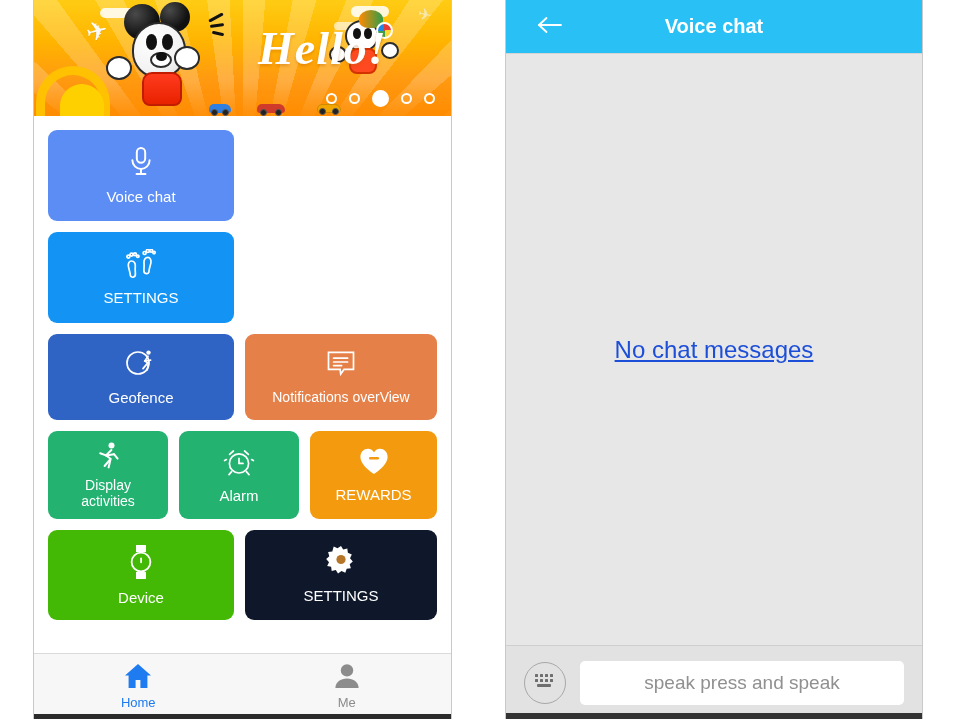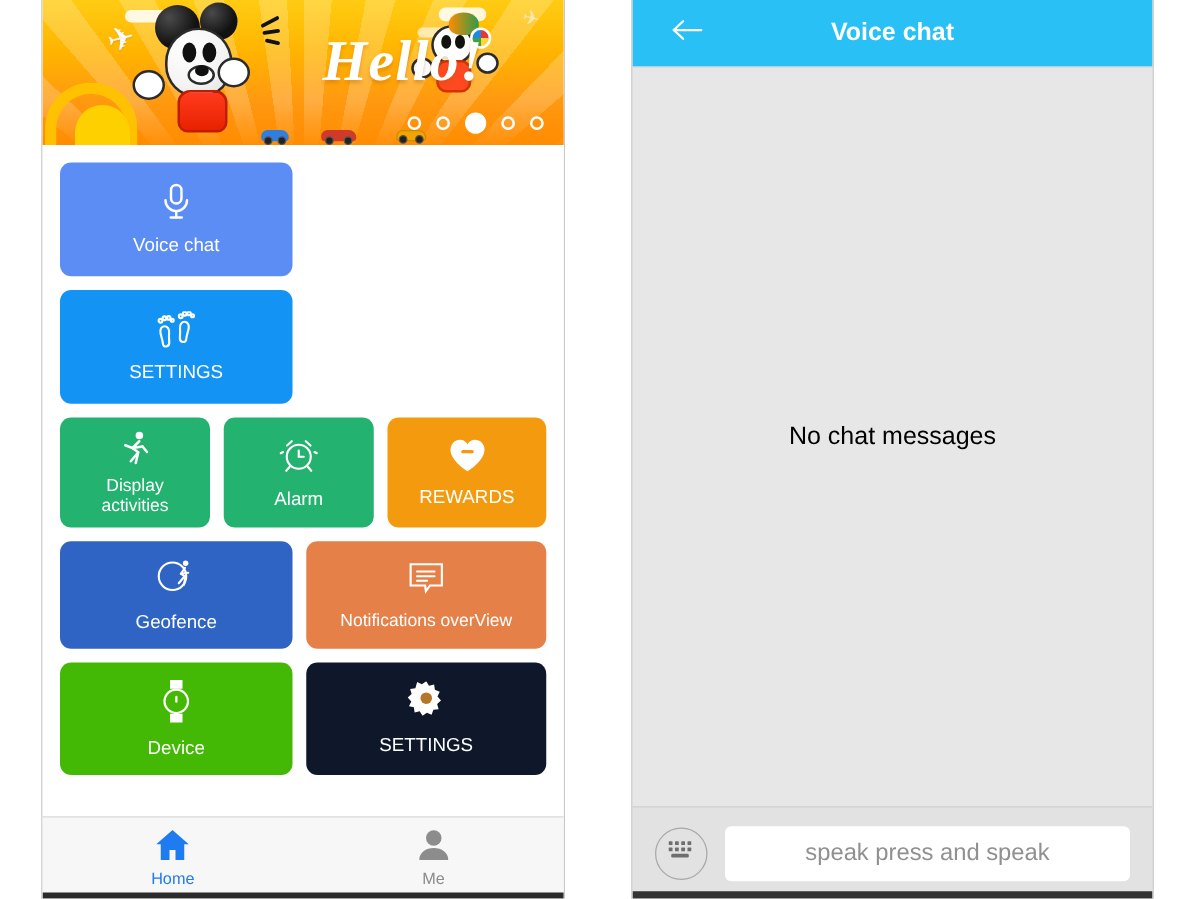--- a/index.html
+++ b/index.html
@@ -272,7 +272,7 @@
     display: flex; align-items: center; justify-content: center;
     border-top: 1px solid #d4d4d4;
   }
-  .empty-msg { color: #000000; font-size: 20px; }
+  .empty-msg { color: #1d4ed8; font-size: 24px; text-decoration: underline; }
   .composer {
     flex: 0 0 74px;
     background: #e2e2e2;

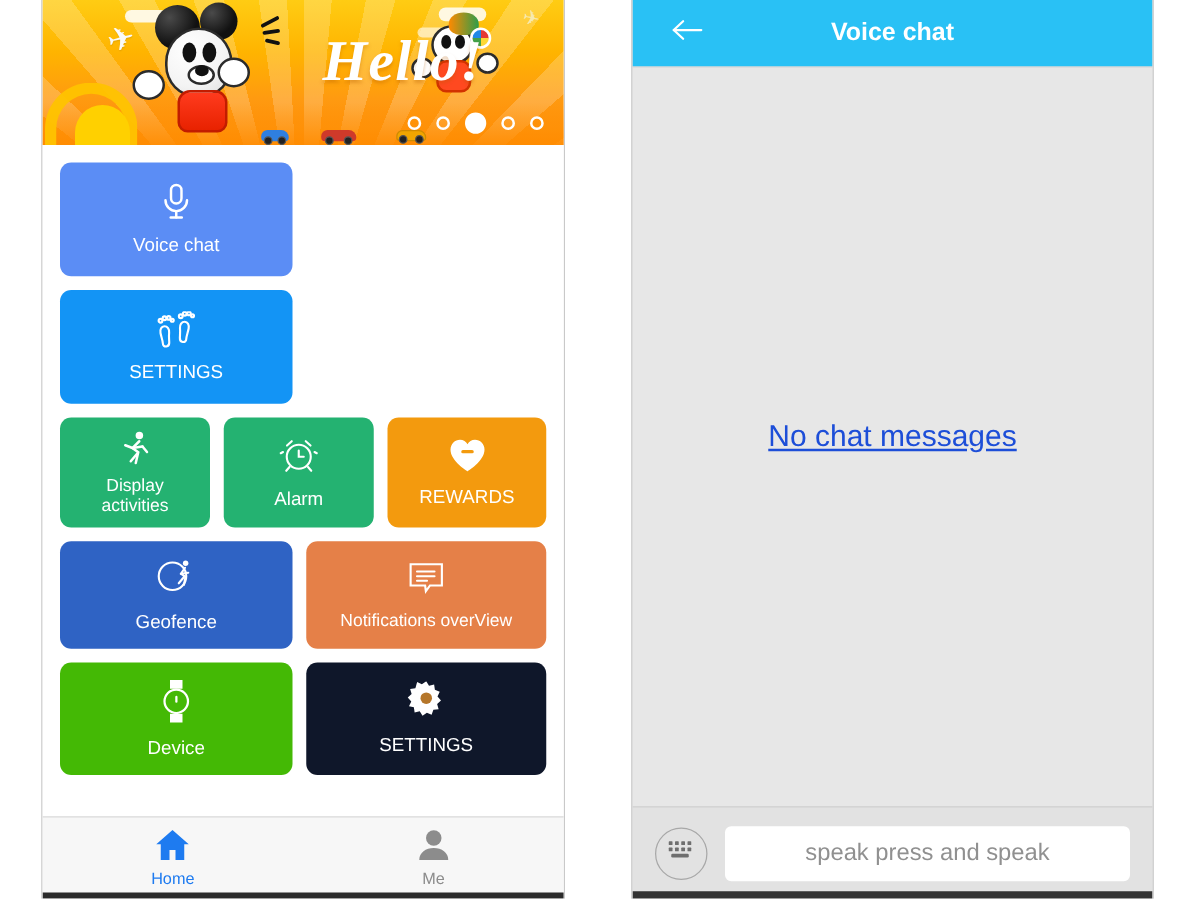--- a/index.html
+++ b/index.html
@@ -406,6 +406,33 @@
       </div>
 
       <div class="row">
+        <div class="tile tile-geo">
+          <span class="ico">
+            <svg width="34" height="32" viewBox="0 0 34 32" fill="none" stroke="#fff" stroke-width="1.7">
+              <circle cx="14" cy="15" r="11"></circle>
+              <circle cx="24.5" cy="4.6" r="2.2" fill="#fff" stroke="none"></circle>
+              <path d="M24 8.2 20.8 13l3.6 2.4-1.2 6.4" stroke-linecap="round"></path>
+              <path d="M23.2 15.6 19 20.6" stroke-linecap="round"></path>
+              <path d="M20.8 13 26.6 12.2" stroke-linecap="round"></path>
+            </svg>
+          </span>
+          <span class="lbl">Geofence</span>
+        </div>
+
+        <div class="tile tile-notif">
+          <span class="ico">
+            <svg width="32" height="30" viewBox="0 0 32 30" fill="none" stroke="#fff" stroke-width="1.7" stroke-linecap="round">
+              <path d="M3.5 3.4h25v17h-9.5l-3.3 4.6-.6-4.6H3.5z"></path>
+              <path d="M8.6 9.2h14"></path>
+                <path d="M8.6 13h14"></path>
+                <path d="M8.6 16.6h8"></path>
+            </svg>
+          </span>
+          <span class="lbl">Notifications overView</span>
+        </div>
+      </div>
+
+      <div class="row">
         <div class="tile tile-disp">
           <span class="ico" style="margin-bottom:2px">
             <svg width="30" height="32" viewBox="0 0 30 32" fill="none" stroke="#fff" stroke-width="2" stroke-linecap="round">
@@ -444,33 +471,6 @@
             </svg>
           </span>
           <span class="lbl">REWARDS</span>
-        </div>
-      </div>
-
-      <div class="row">
-        <div class="tile tile-geo">
-          <span class="ico">
-            <svg width="34" height="32" viewBox="0 0 34 32" fill="none" stroke="#fff" stroke-width="1.7">
-              <circle cx="14" cy="15" r="11"></circle>
-              <circle cx="24.5" cy="4.6" r="2.2" fill="#fff" stroke="none"></circle>
-              <path d="M24 8.2 20.8 13l3.6 2.4-1.2 6.4" stroke-linecap="round"></path>
-              <path d="M23.2 15.6 19 20.6" stroke-linecap="round"></path>
-              <path d="M20.8 13 26.6 12.2" stroke-linecap="round"></path>
-            </svg>
-          </span>
-          <span class="lbl">Geofence</span>
-        </div>
-
-        <div class="tile tile-notif">
-          <span class="ico">
-            <svg width="32" height="30" viewBox="0 0 32 30" fill="none" stroke="#fff" stroke-width="1.7" stroke-linecap="round">
-              <path d="M3.5 3.4h25v17h-9.5l-3.3 4.6-.6-4.6H3.5z"></path>
-              <path d="M8.6 9.2h14"></path>
-                <path d="M8.6 13h14"></path>
-                <path d="M8.6 16.6h8"></path>
-            </svg>
-          </span>
-          <span class="lbl">Notifications overView</span>
         </div>
       </div>
 

